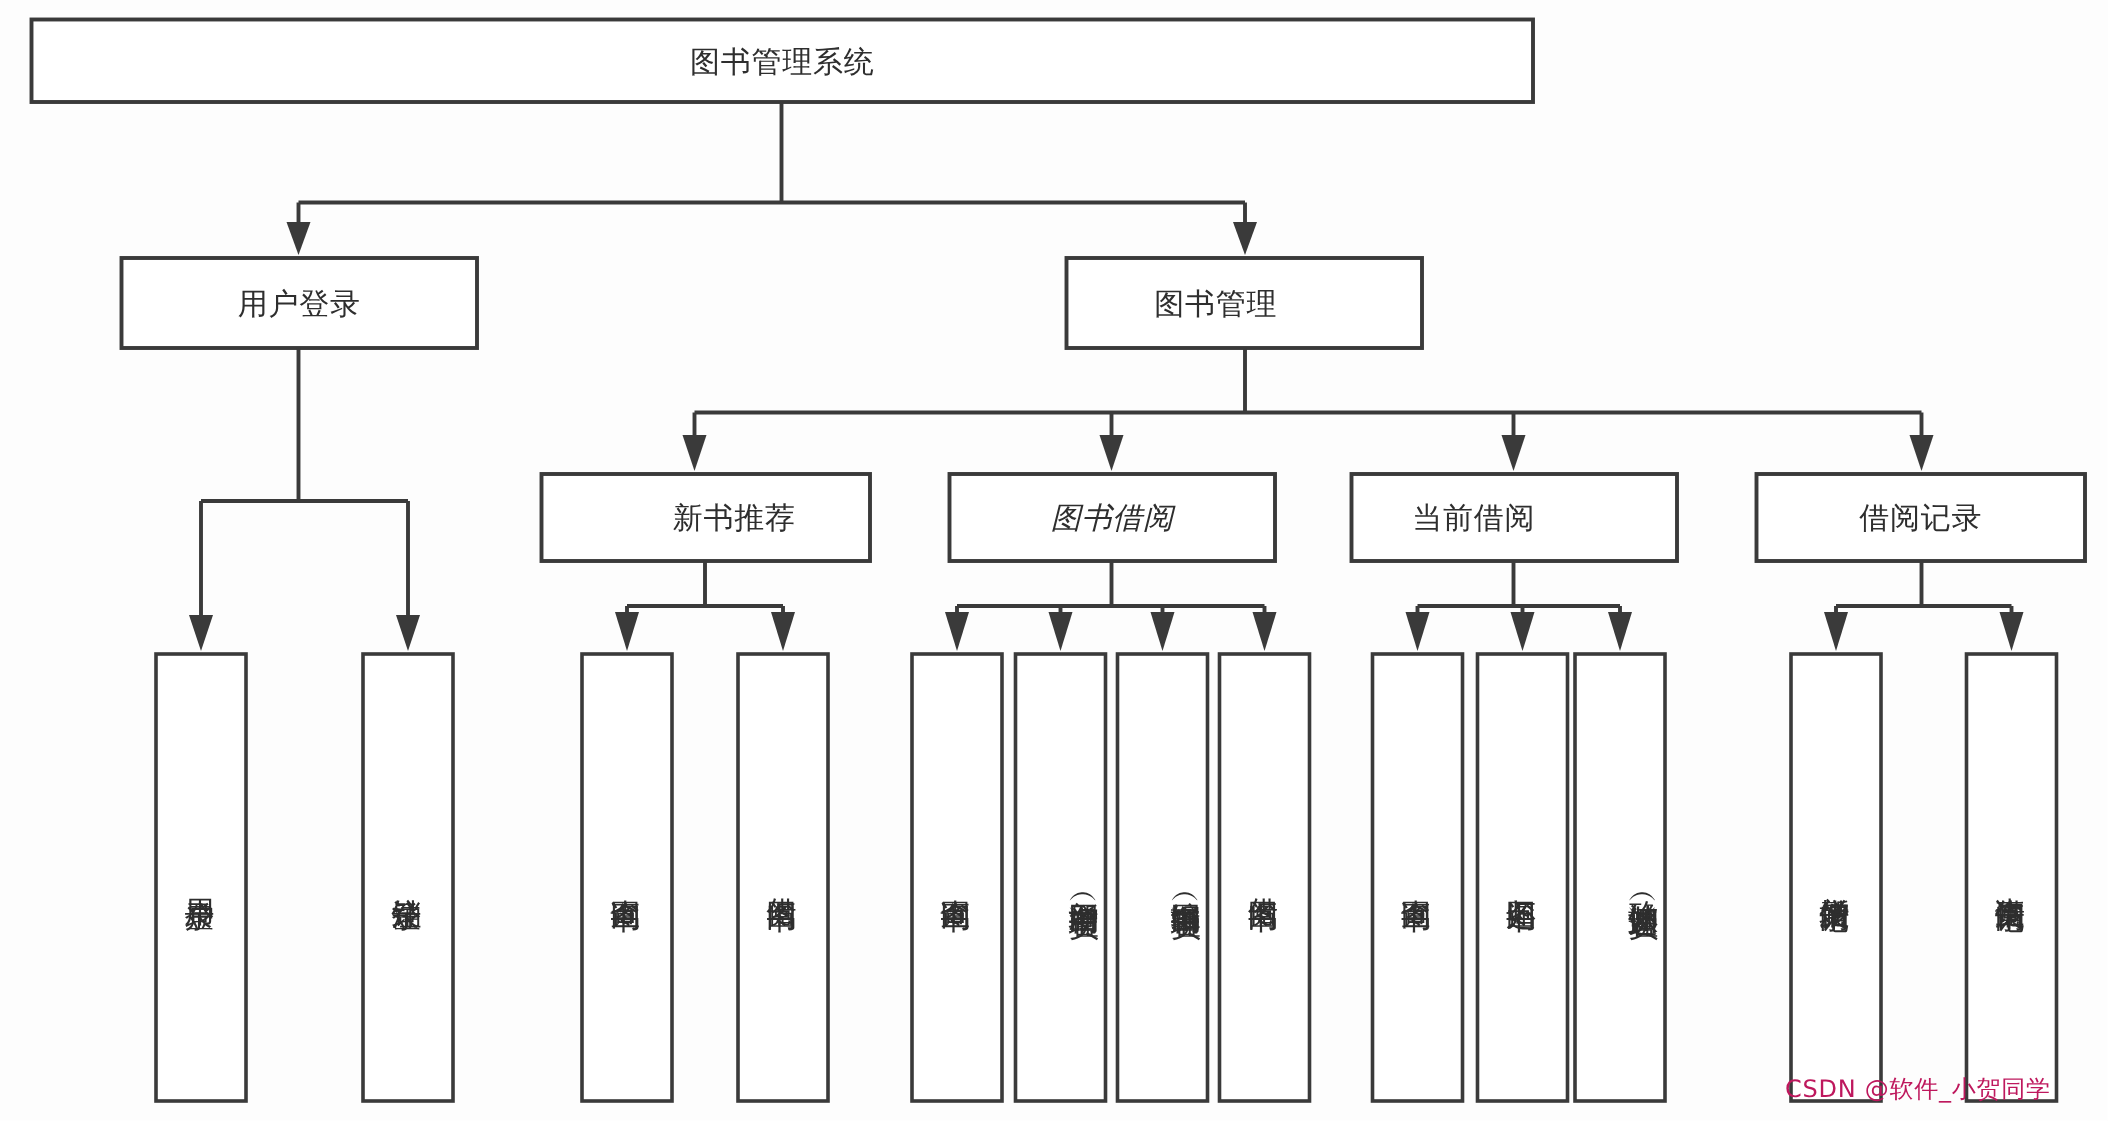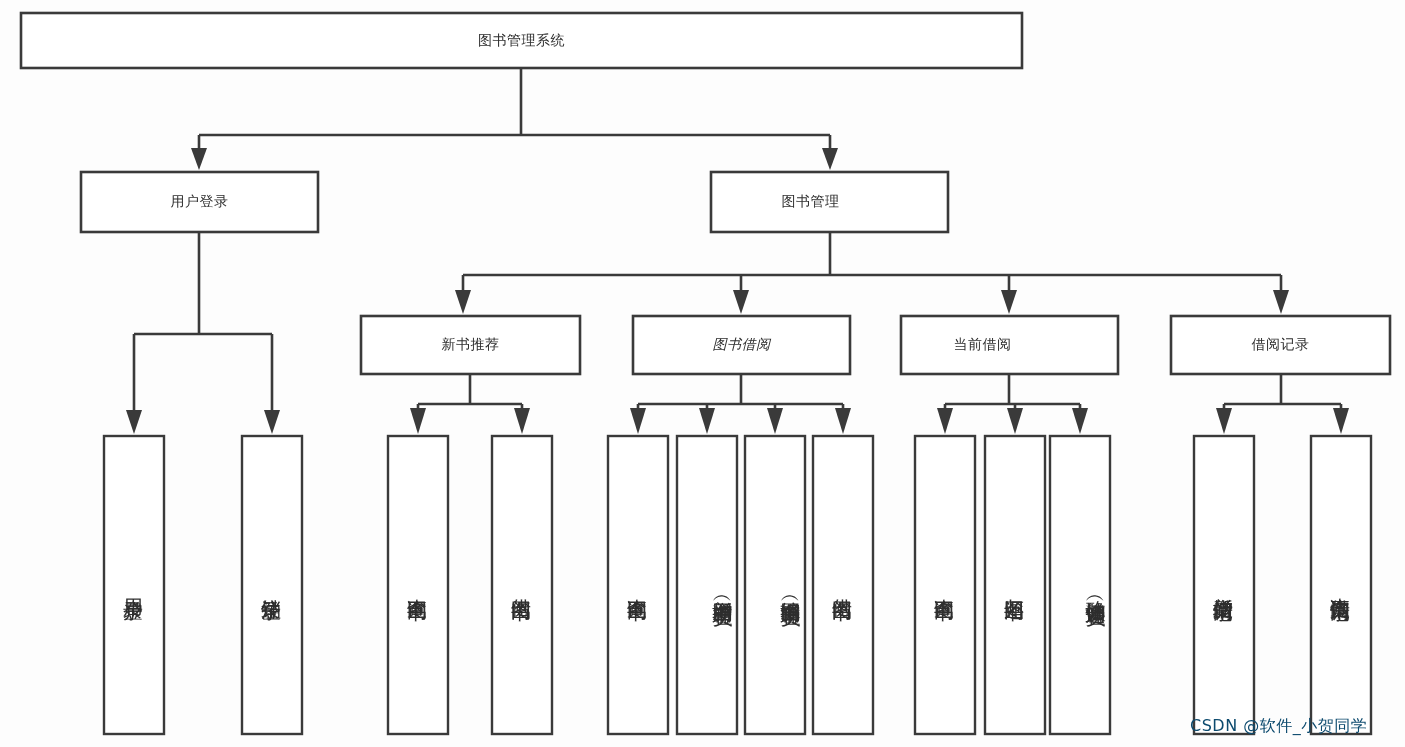--- a/index.html
+++ b/index.html
@@ -52,7 +52,7 @@
     align-items: center;
     justify-content: center;
     color: #2e2e2e;
-    font-size: 14px;
+    font-size: 20px;
     line-height: 1.1;
     letter-spacing: 0.5px;
     white-space: nowrap;

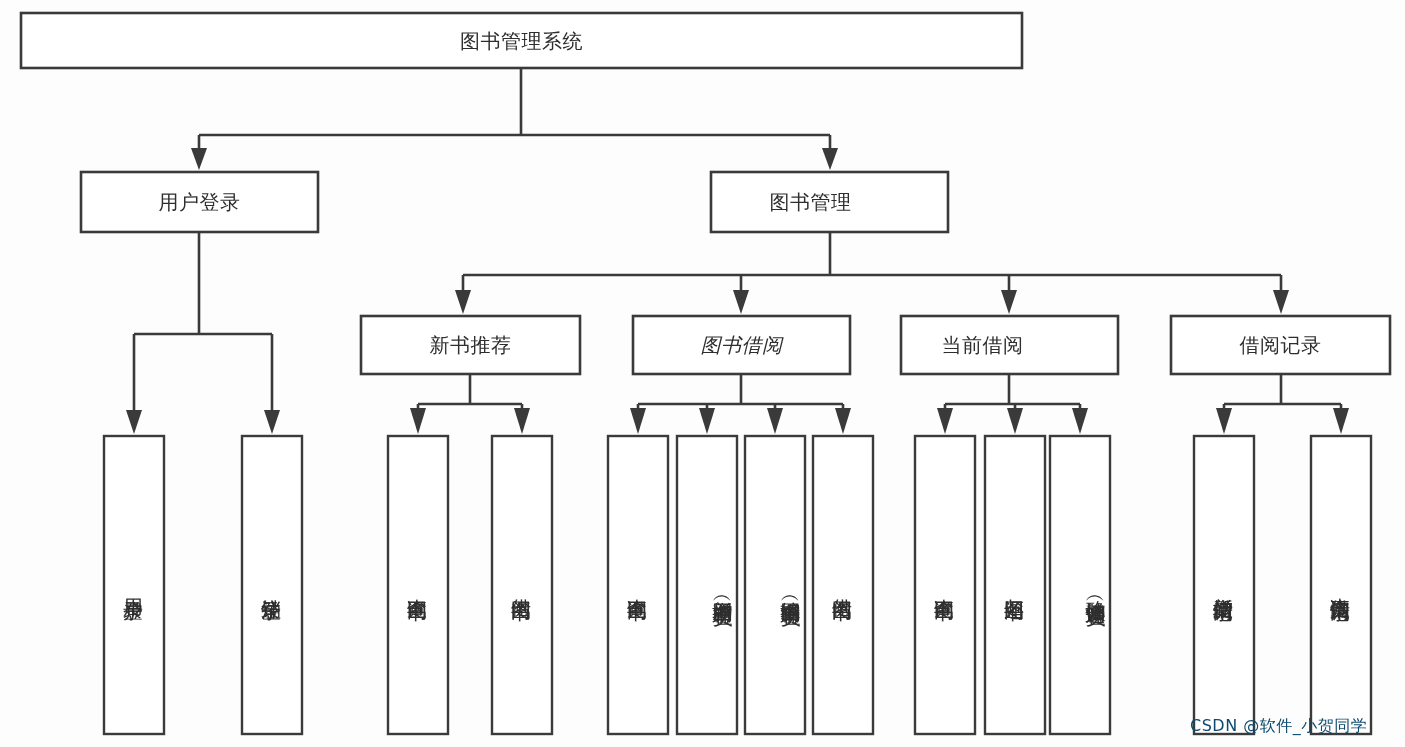--- a/index.html
+++ b/index.html
@@ -189,7 +189,7 @@
   <div class="node-label" style="left:81px; top:172px; width:237px; height:60px;">用户登录</div>
   <div class="node-label" style="left:692px; top:172px; width:237px; height:60px;">图书管理</div>
 
-  <div class="node-label" style="left:361px; top:316px; width:219px; height:58px;">新书推荐</div>
+  <div class="node-label" style="left:361px; top:316px; width:219px; height:58px;padding-left:19px;">新书推荐</div>
   <div class="node-label" style="left:633px; top:316px; width:217px; height:58px;font-style:italic;">图书借阅</div>
   <div class="node-label" style="left:874px; top:316px; width:217px; height:58px;">当前借阅</div>
   <div class="node-label" style="left:1171px; top:316px; width:219px; height:58px;">借阅记录</div>

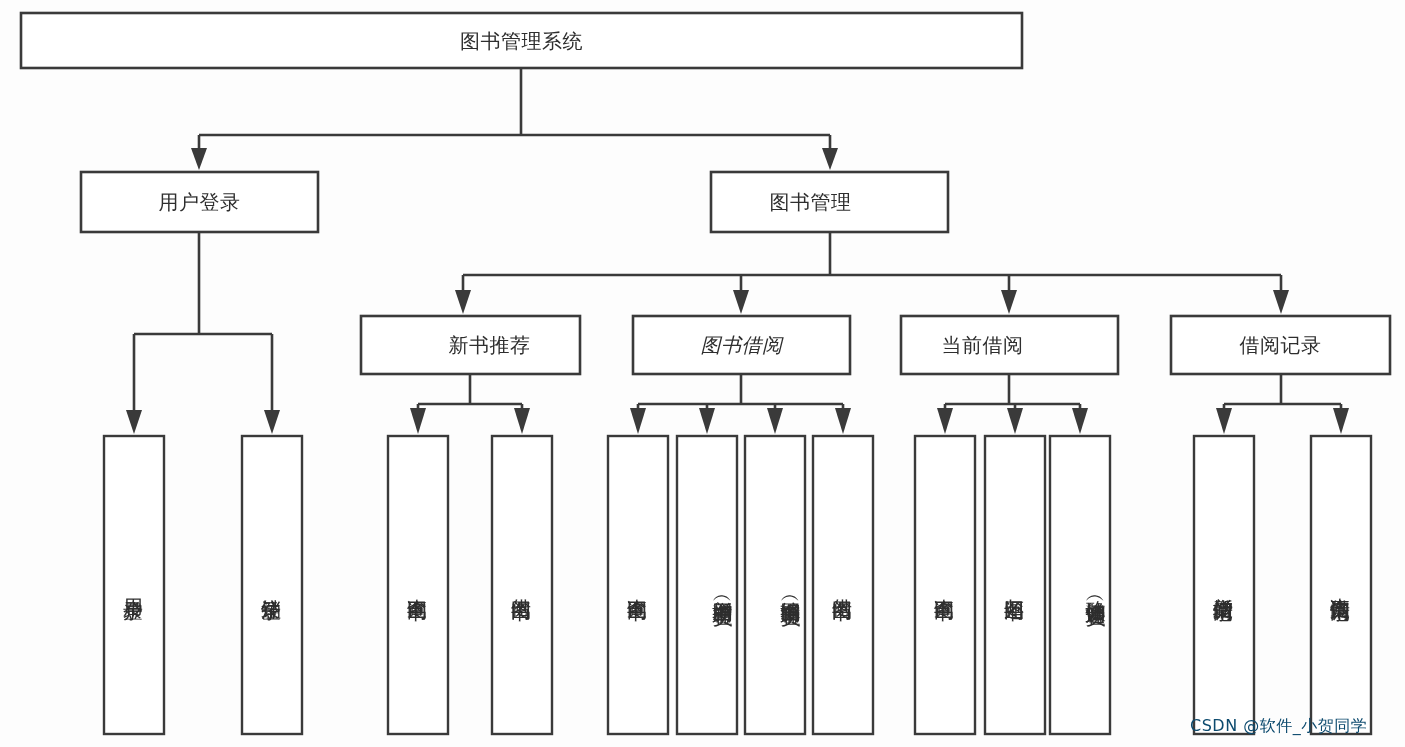--- a/index.html
+++ b/index.html
@@ -80,7 +80,7 @@
     left: 1190px;
     top: 716px;
     font-size: 16px;
-    color: #0c4a6e;
+    color: #be185d;
     letter-spacing: 0.5px;
     white-space: nowrap;
     pointer-events: none;

